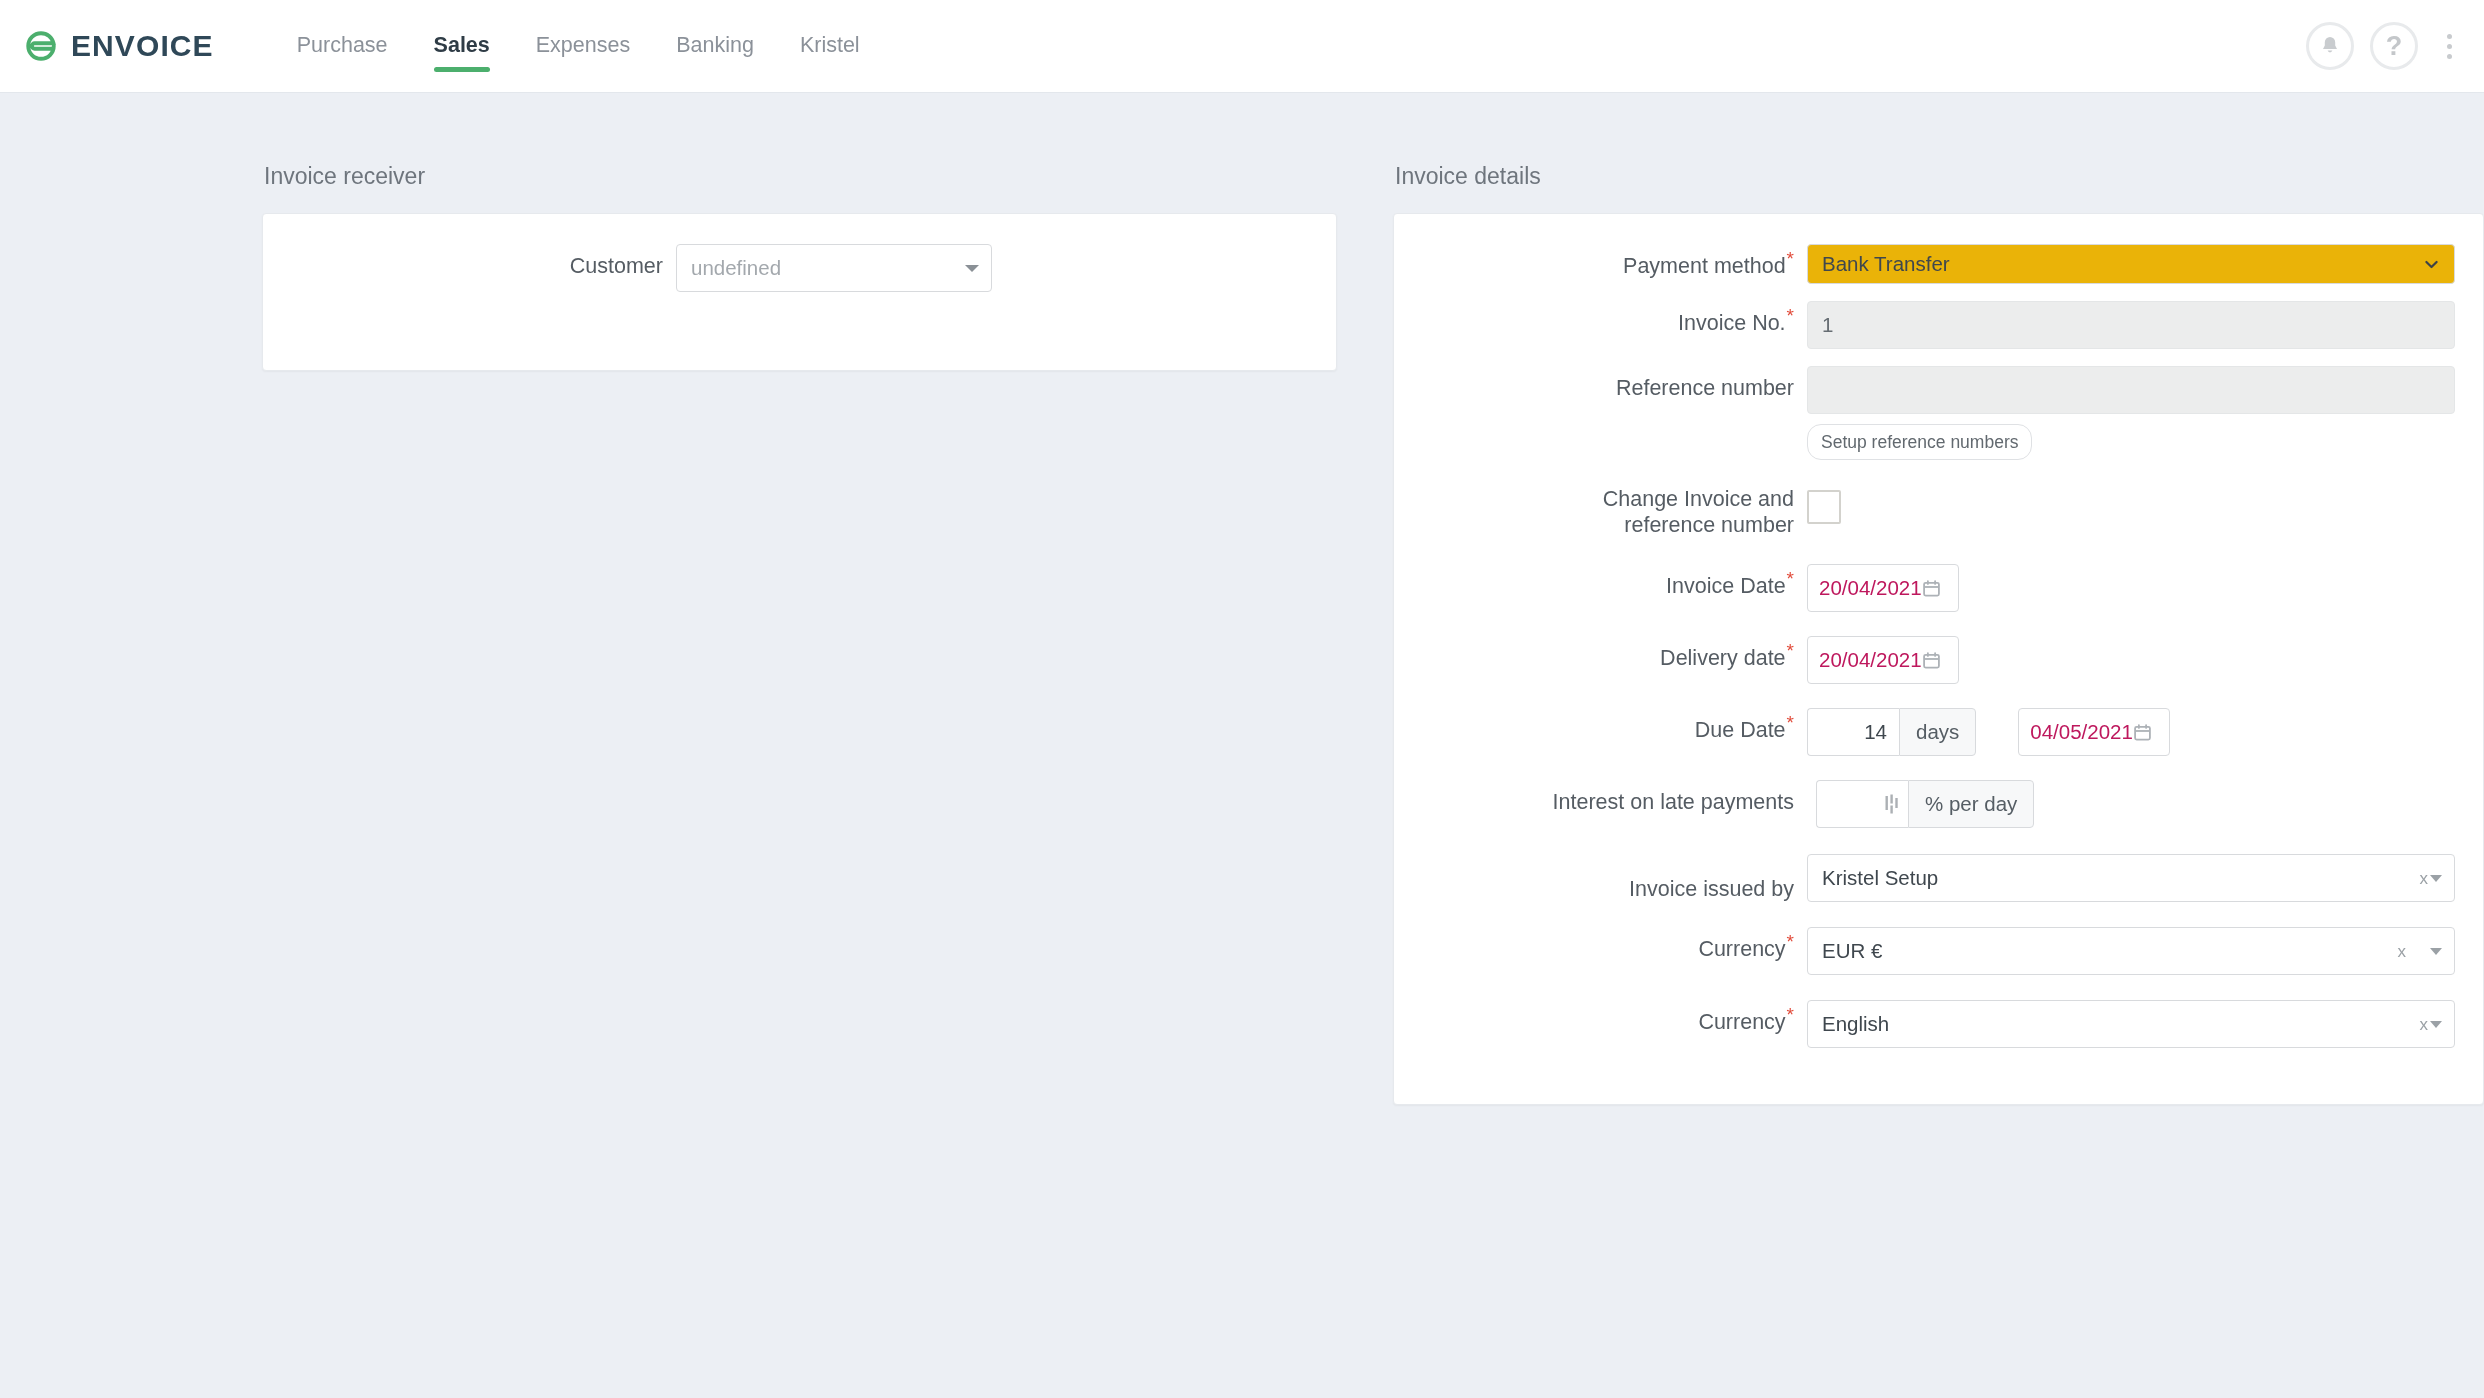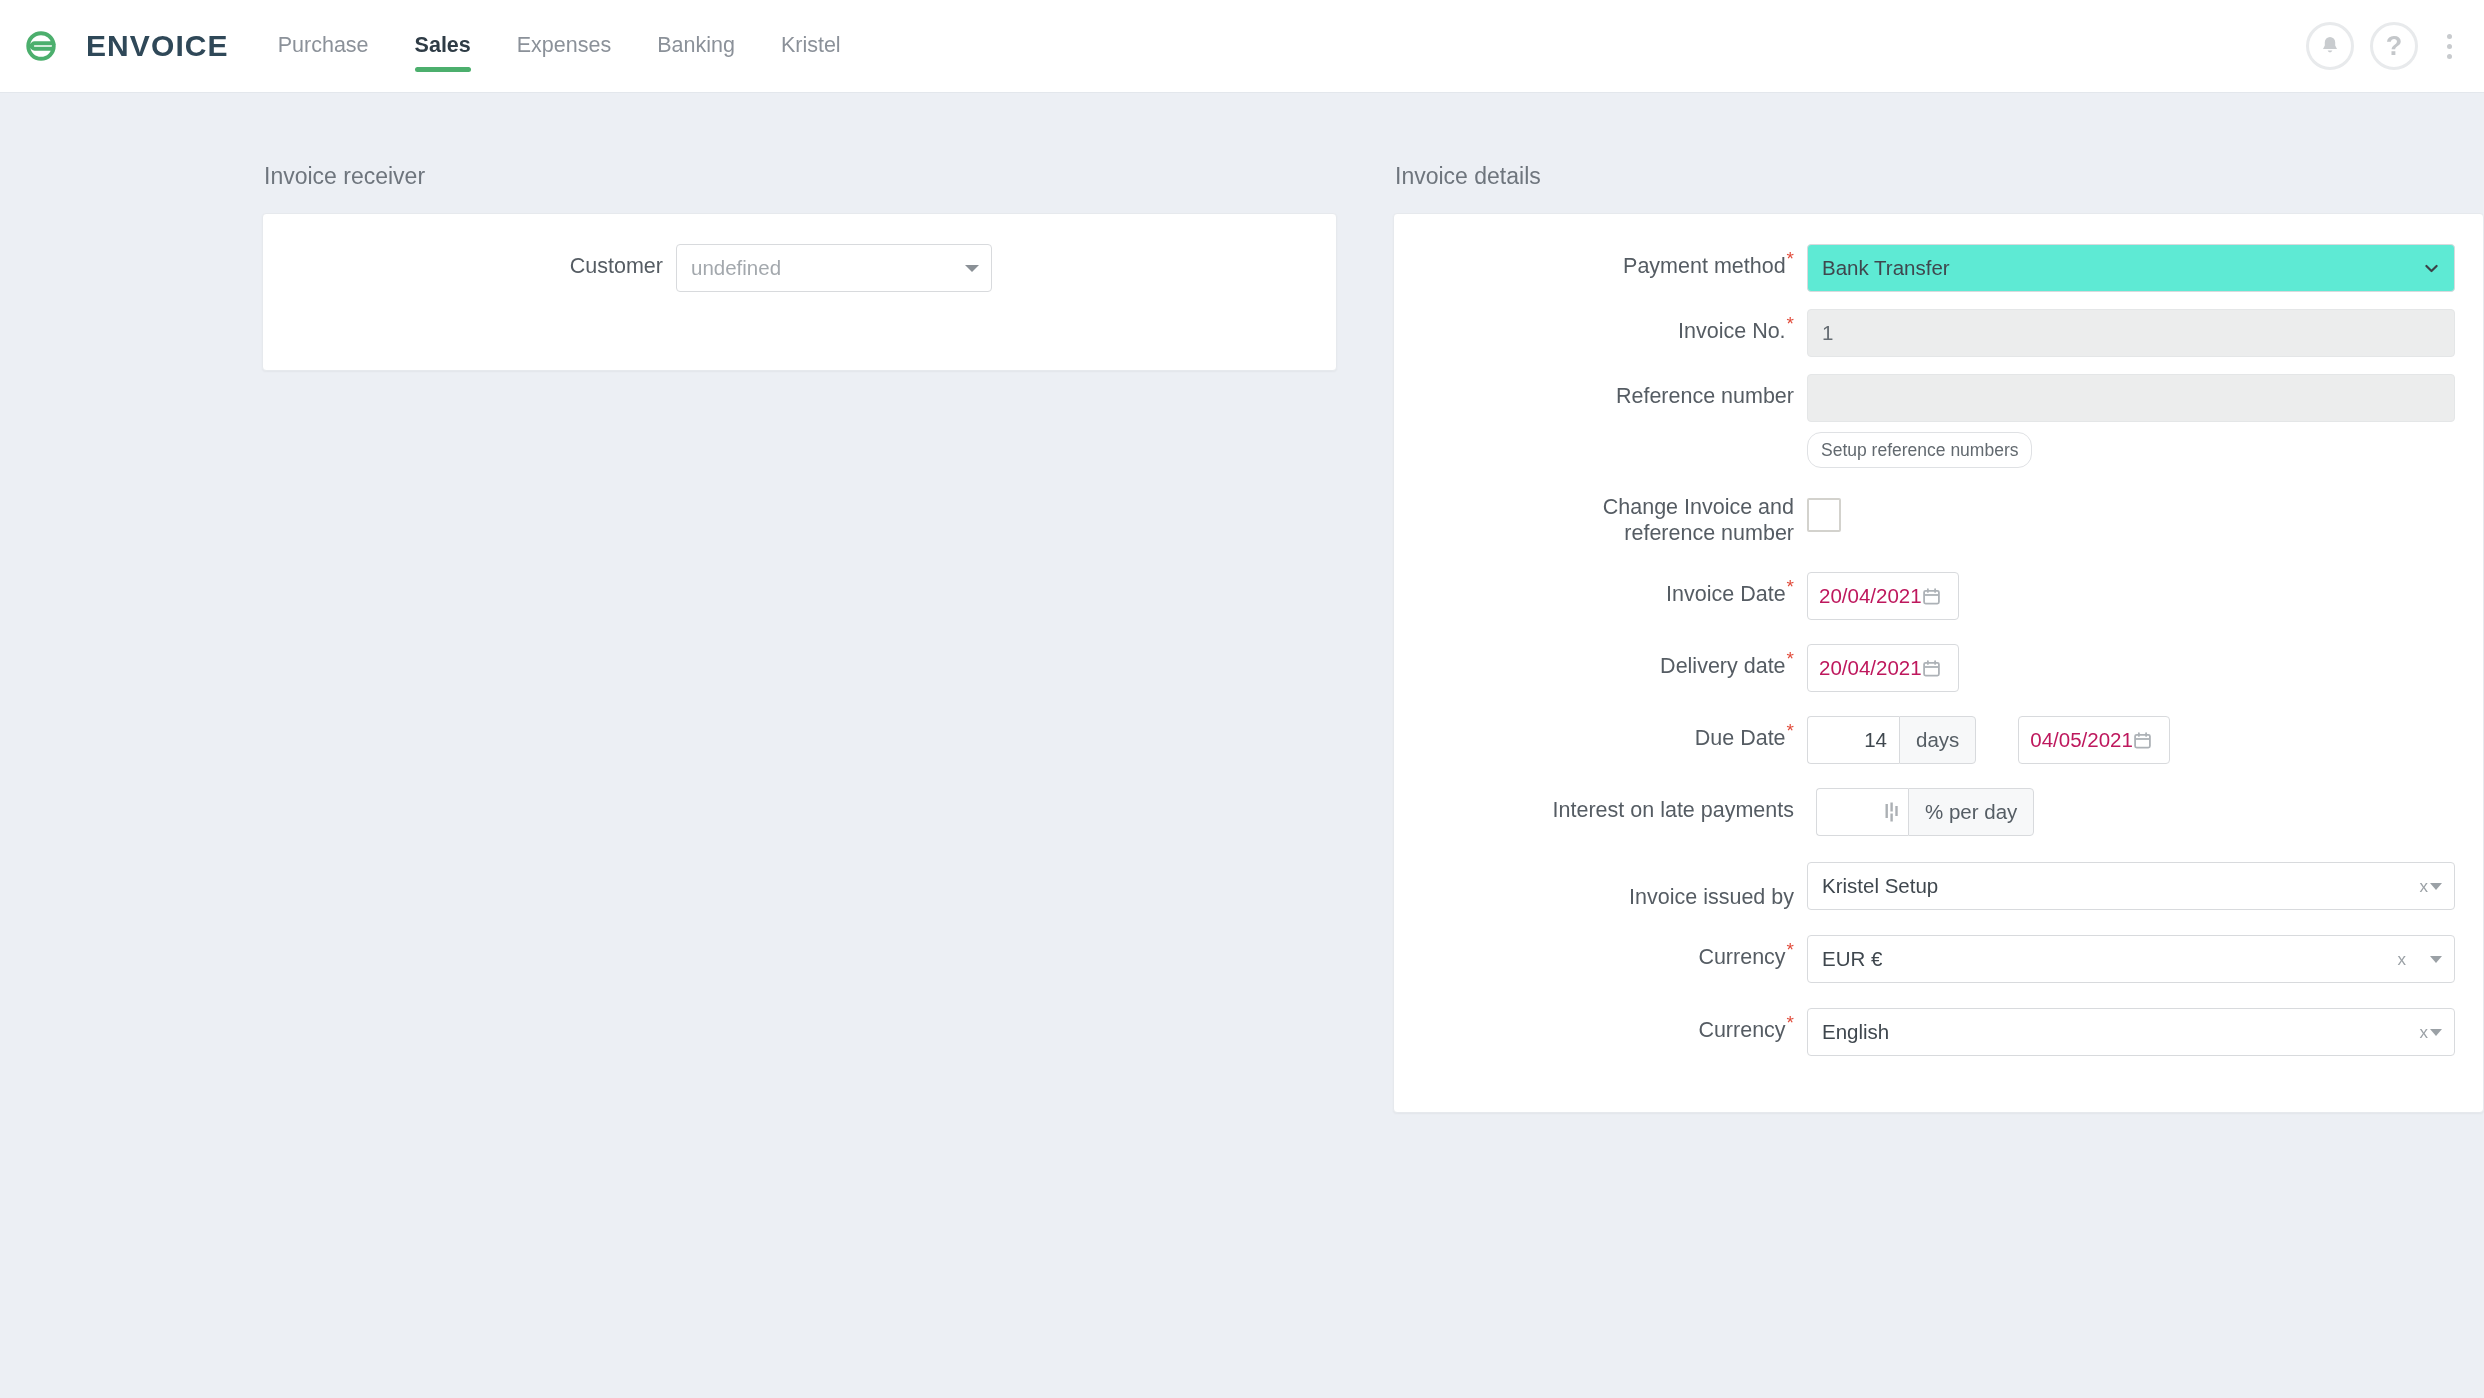--- a/index.html
+++ b/index.html
@@ -21,7 +21,7 @@
     position: relative;
     border-bottom: 1px solid #e3e7ec;
   }
-  .brand { display:flex; align-items:center; gap:28px; margin-right:26px; }
+  .brand { display:flex; align-items:center; gap:13px; margin-right:60px; }
   .brand-mark { width:34px; height:34px; display:block; }
   .brand-text {
     font-size: 30px; font-weight: 700; color:#2f4858;

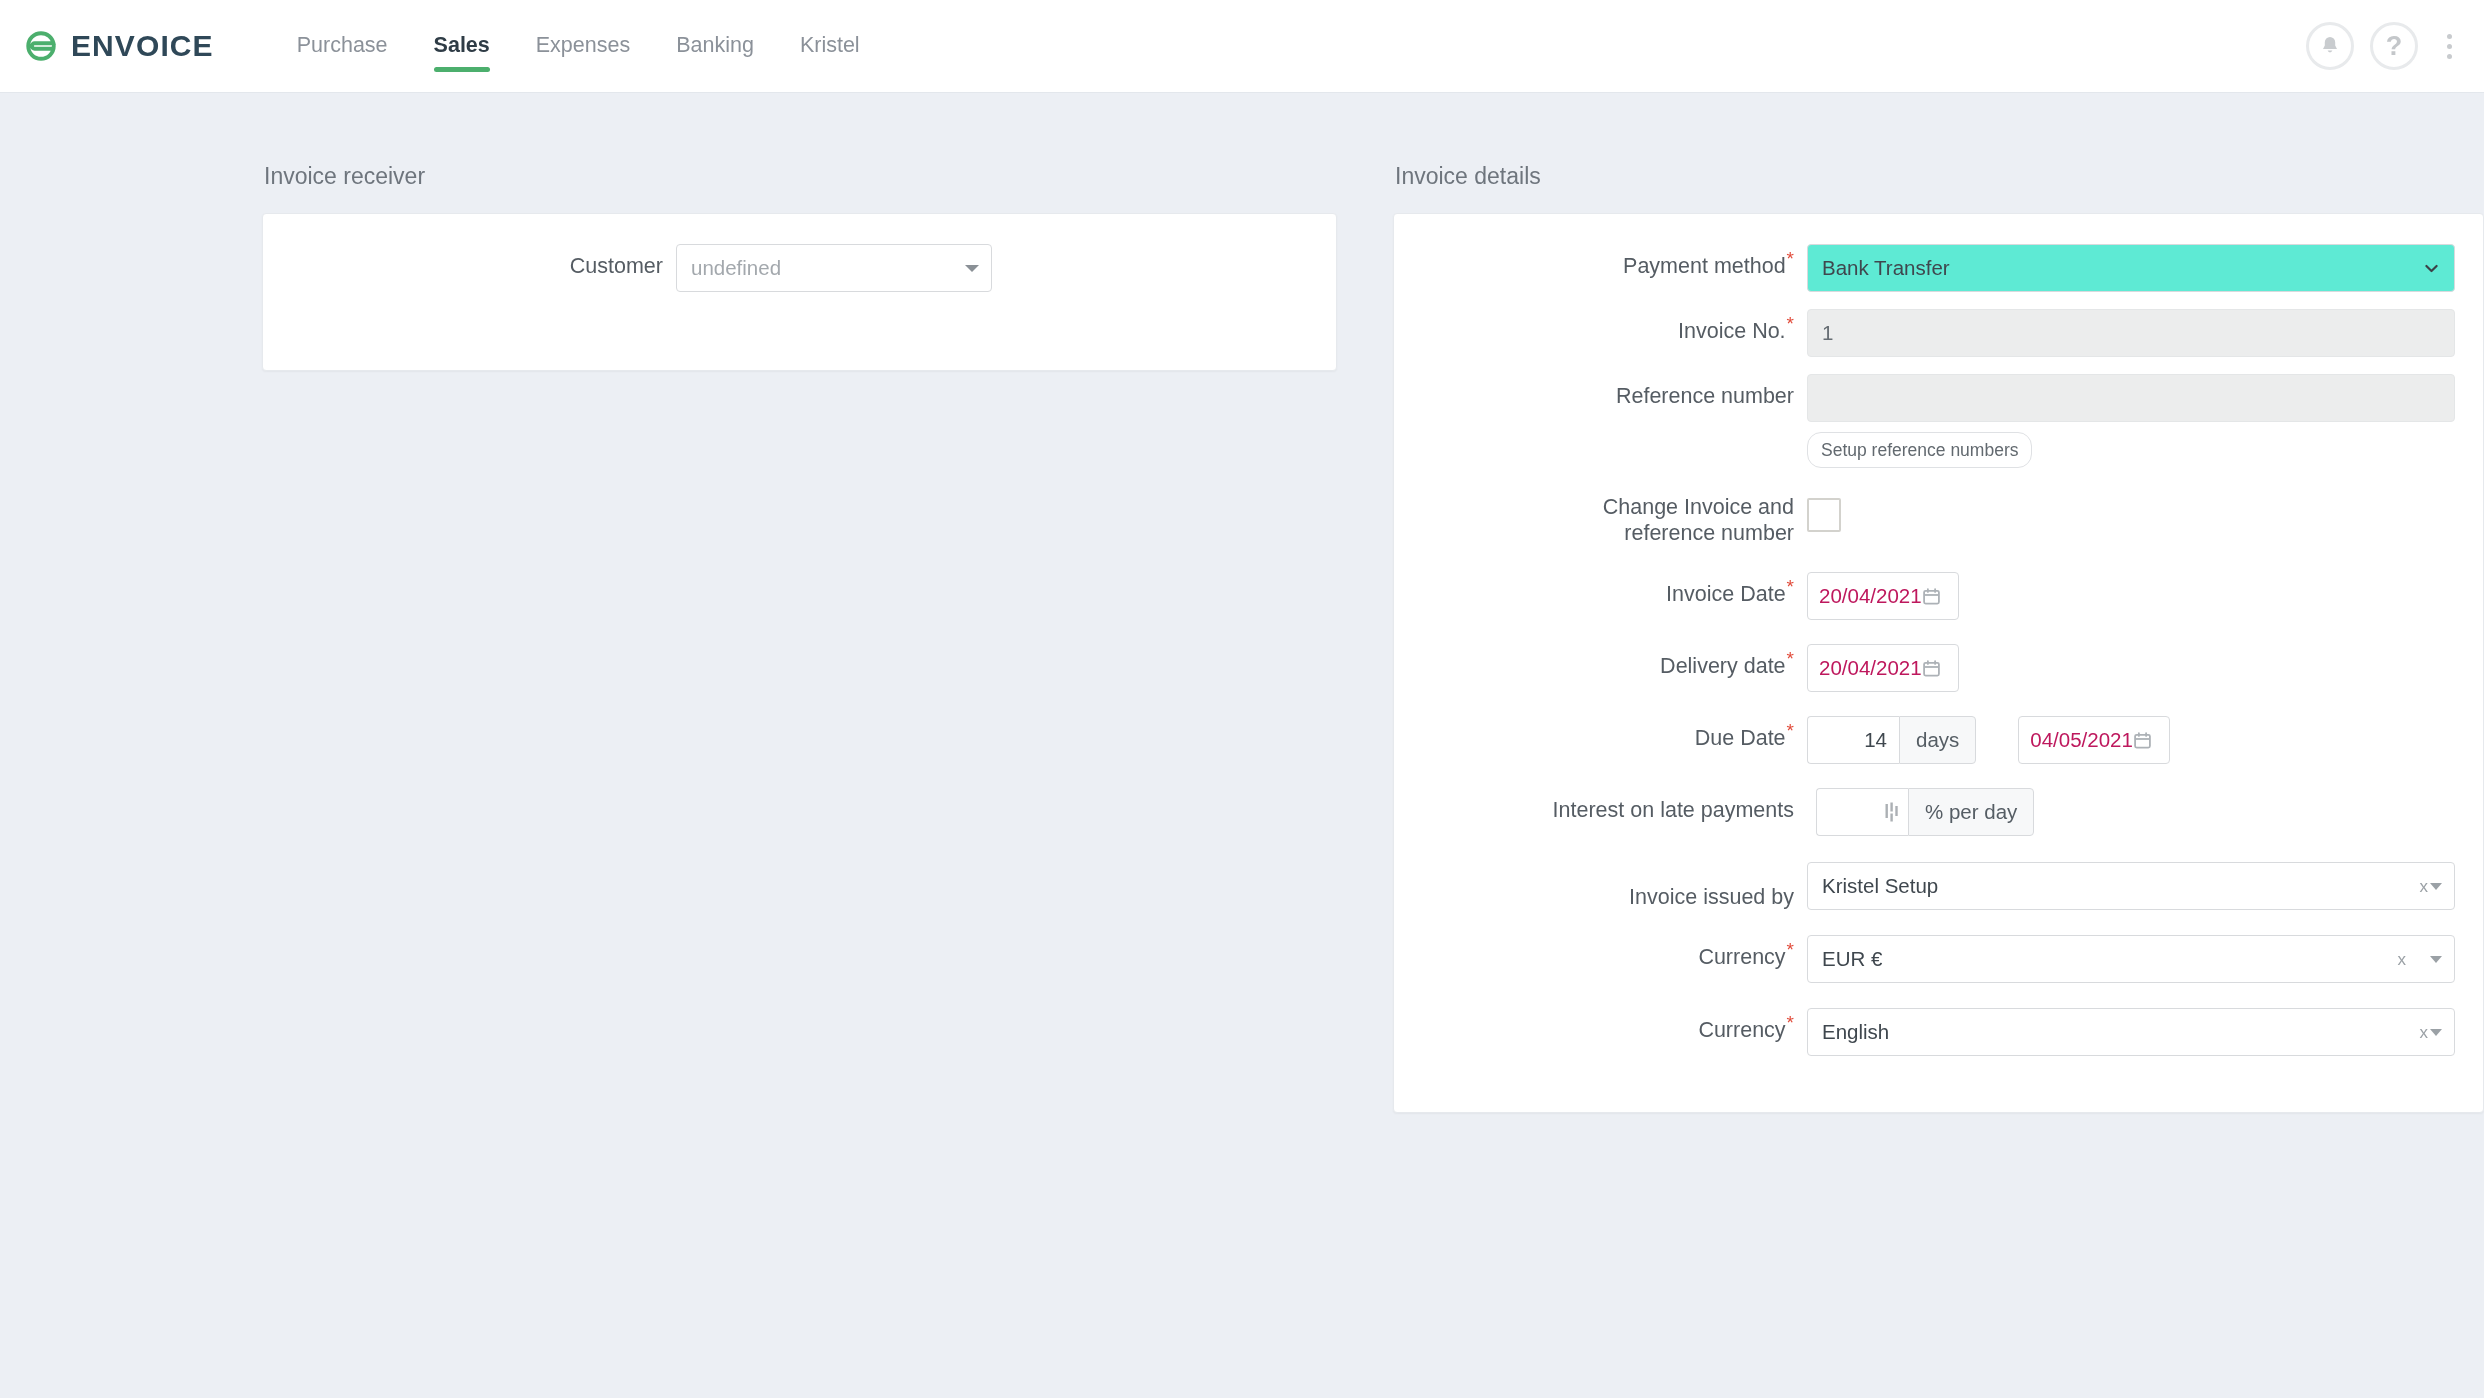--- a/index.html
+++ b/index.html
@@ -136,8 +136,8 @@
 
   
   .select-native {
-    width: 648px; height:48px;
-    border:1px solid #d8dadd; border-radius:4px; background:#5eead4;
+    width: 648px; height:40px;
+    border:1px solid #d8dadd; border-radius:4px; background:#eab308;
     display:flex; align-items:center; justify-content:space-between;
     padding: 0 14px;
     font-size:20.5px; color:#3f474e;

